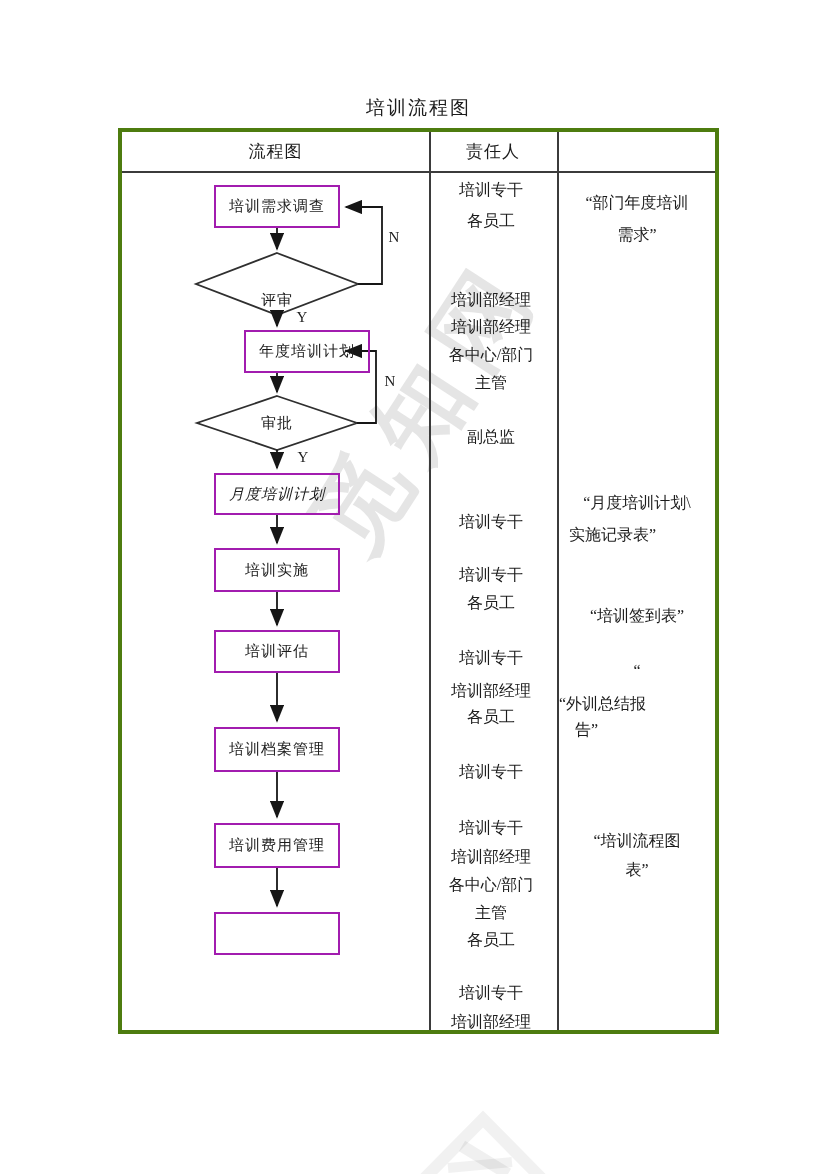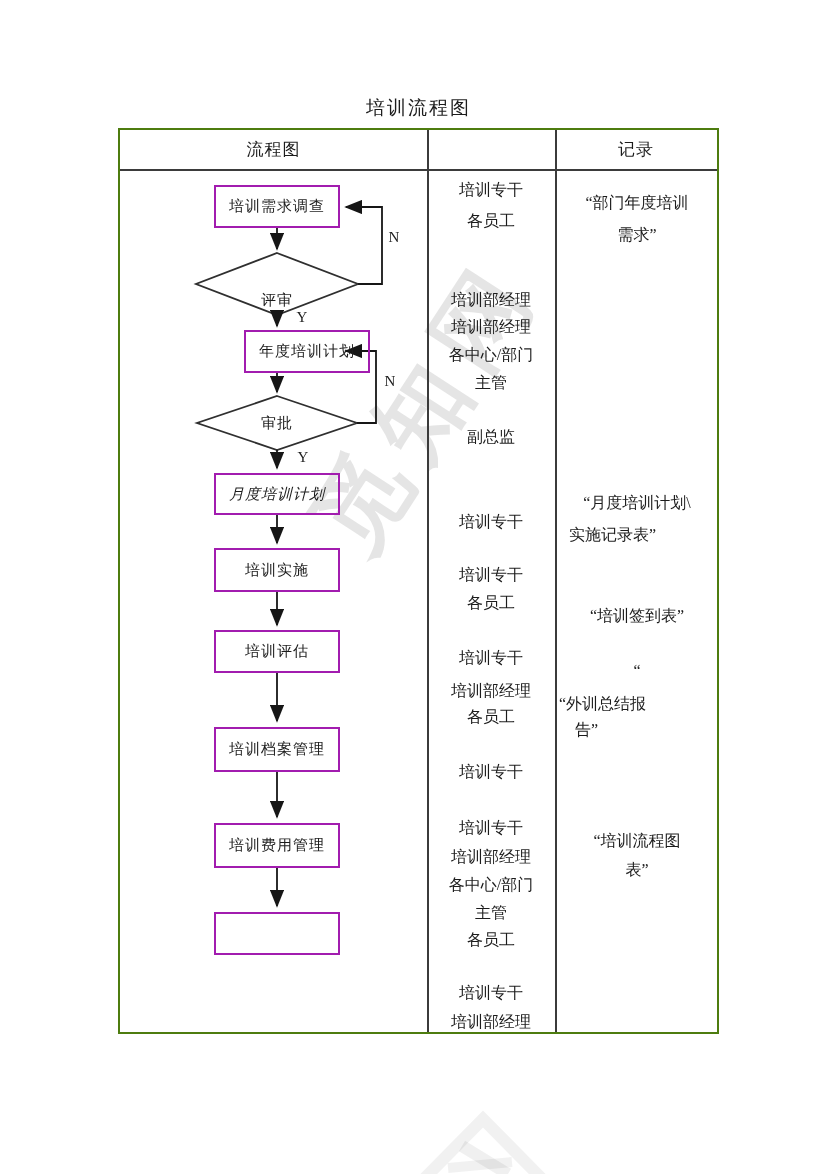--- a/index.html
+++ b/index.html
@@ -15,7 +15,7 @@
     font-size:19px;letter-spacing:2px;z-index:3;}
   
   .tbl{left:118px;top:128px;width:601px;height:906px;
-    border:2px solid #4d7c0f;box-sizing:border-box;z-index:2;}
+    border:4px solid #4d7c0f;box-sizing:border-box;z-index:2;}
   .hsep{position:absolute;left:0;top:39px;width:100%;height:2px;background:#3b3b3b;}
   .vsep{position:absolute;top:0;bottom:0;width:2px;background:#3b3b3b;}
   .v1{left:307px;} .v2{left:435px;}

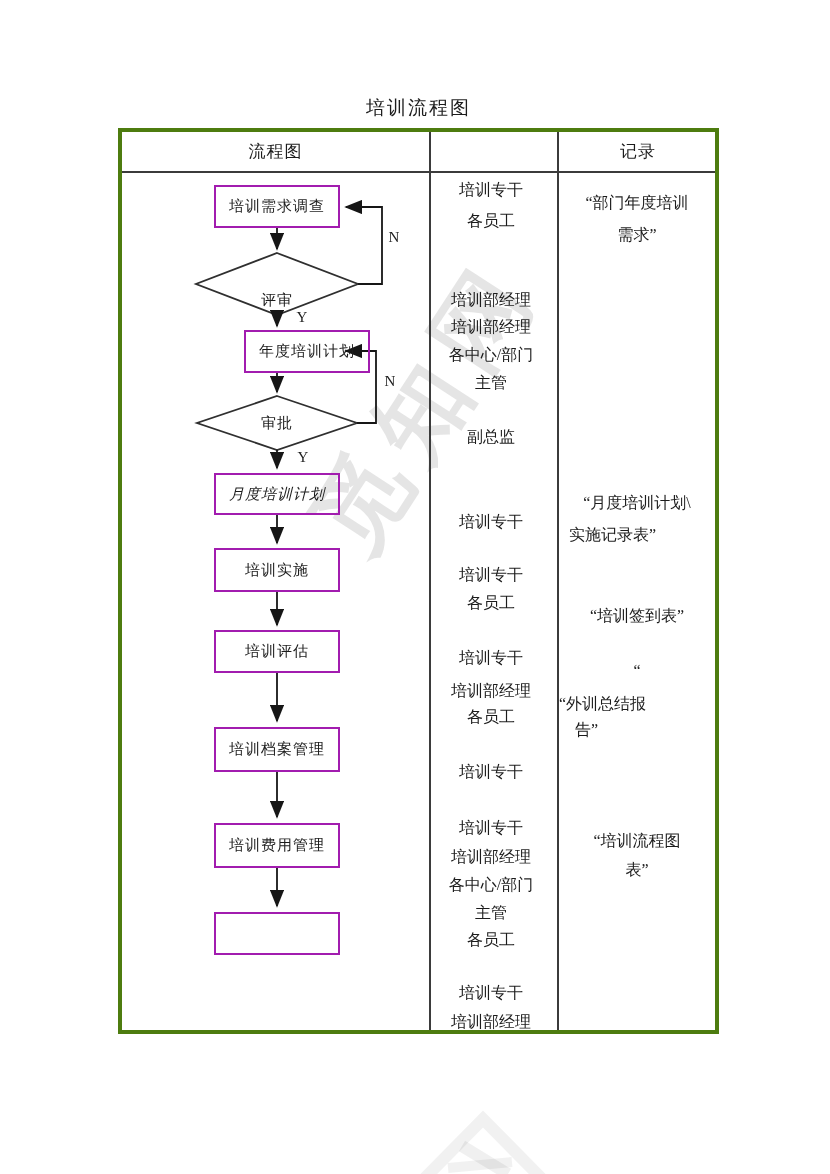--- a/index.html
+++ b/index.html
@@ -63,6 +63,7 @@
   <div class="vsep v1"></div>
   <div class="vsep v2"></div>
   <div class="th th1">流程图</div>
+  <div class="th th2">责任人</div>
   <div class="th th3">记录</div>
 </div>
 

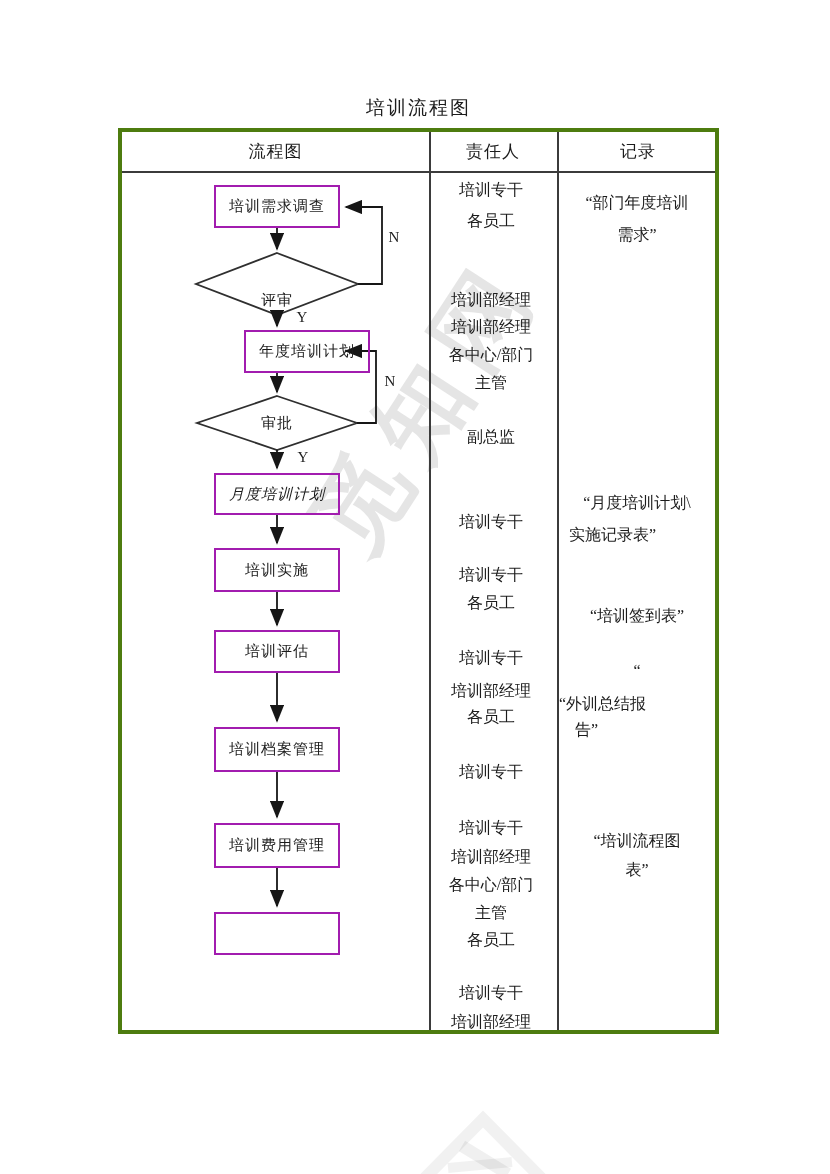--- a/index.html
+++ b/index.html
@@ -64,7 +64,6 @@
   <div class="vsep v2"></div>
   <div class="th th1">流程图</div>
   <div class="th th2">责任人</div>
-  <div class="th th3">记录</div>
 </div>
 
 <svg class="abs overlay" width="830" height="1174">

